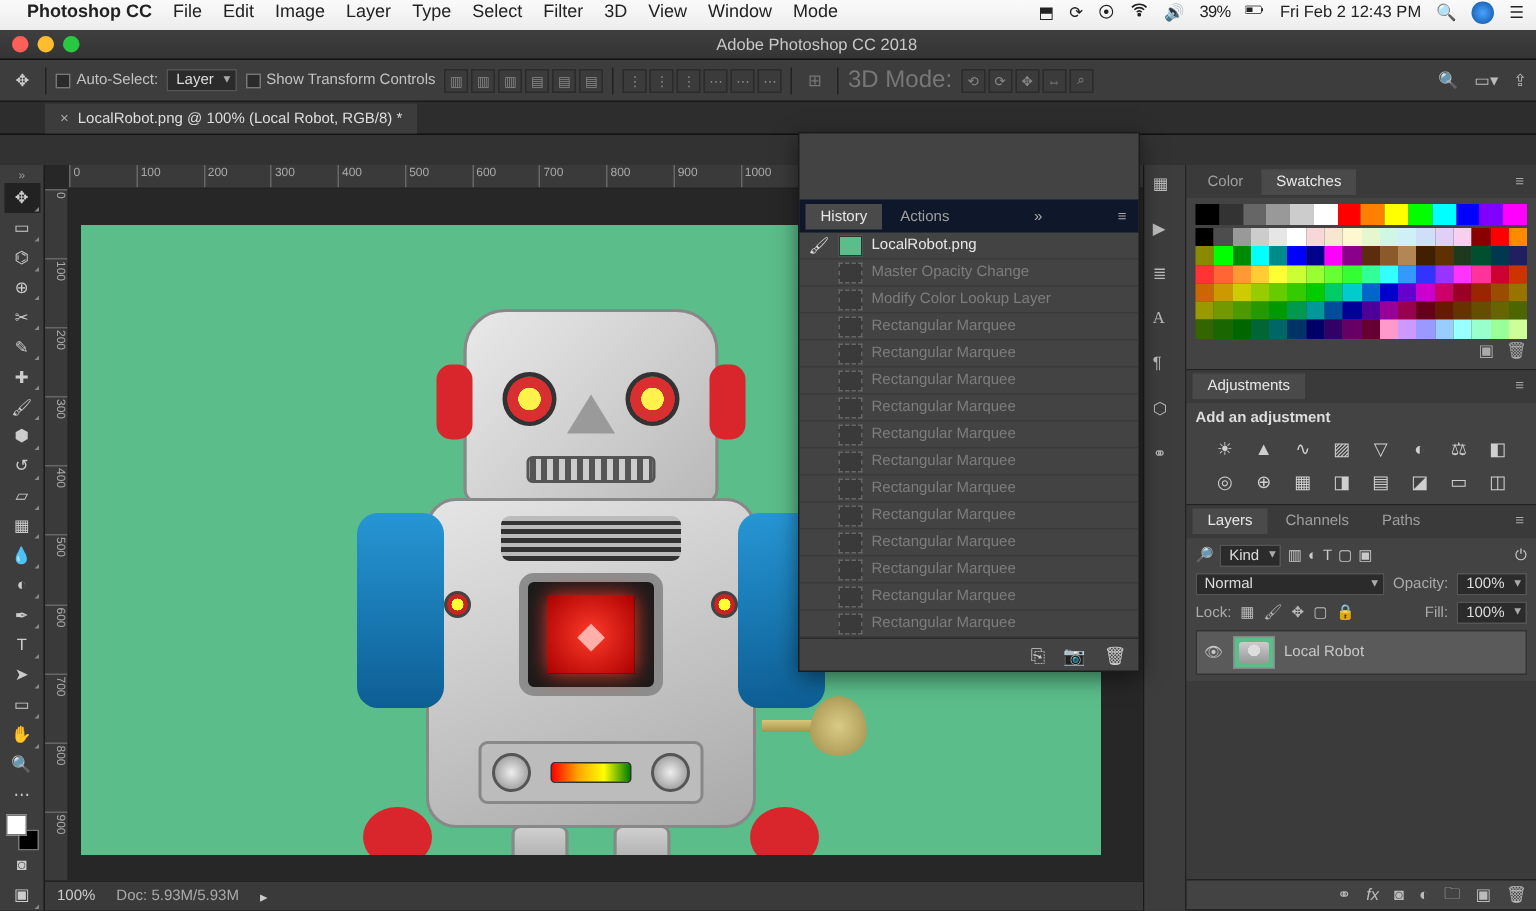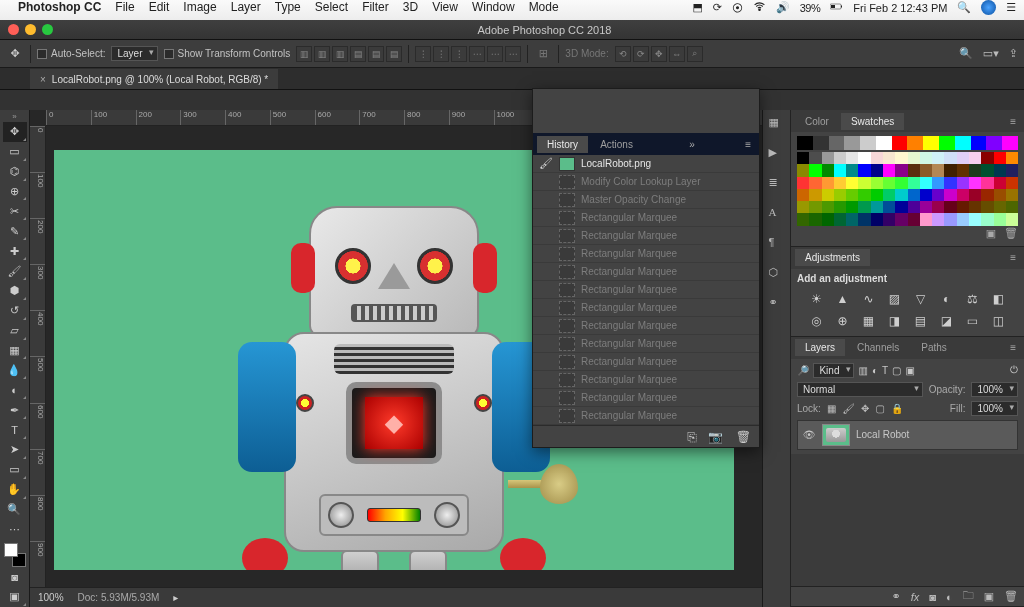--- a/index.html
+++ b/index.html
@@ -231,7 +231,7 @@
     <span class="divider"></span>
     <span class="ico" style="color:#777">⊞</span>
     <span class="divider"></span>
-    <span style="color:#777;font-size:10px">3D Mode:</span>
+    <span style="color:#777;font-size:16px">3D Mode:</span>
     <div class="align-icons">
       <span>⟲</span>
       <span>⟳</span>

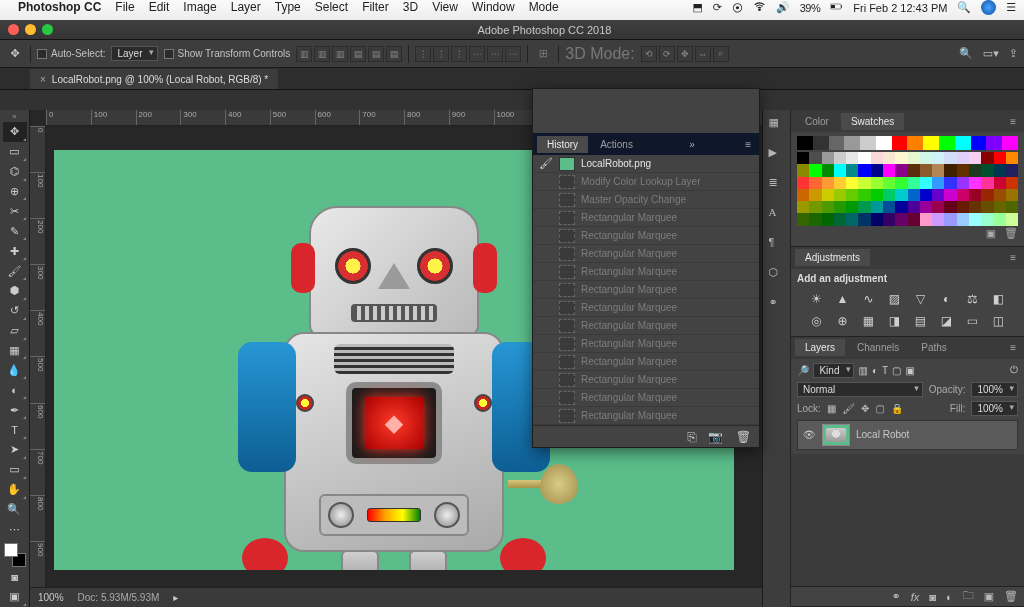--- a/index.html
+++ b/index.html
@@ -612,12 +612,12 @@
     <div class="hist-item dim">
           <span style="width:14px"></span>
           <span class="ico" style="background:#3a3a3a;border:1px dashed #666"></span>
+          <span>Master Opacity Change</span>
+        </div>
+        <div class="hist-item dim">
+          <span style="width:14px"></span>
+          <span class="ico" style="background:#3a3a3a;border:1px dashed #666"></span>
           <span>Modify Color Lookup Layer</span>
-        </div>
-        <div class="hist-item dim">
-          <span style="width:14px"></span>
-          <span class="ico" style="background:#3a3a3a;border:1px dashed #666"></span>
-          <span>Master Opacity Change</span>
         </div>
         <div class="hist-item dim">
           <span style="width:14px"></span>

